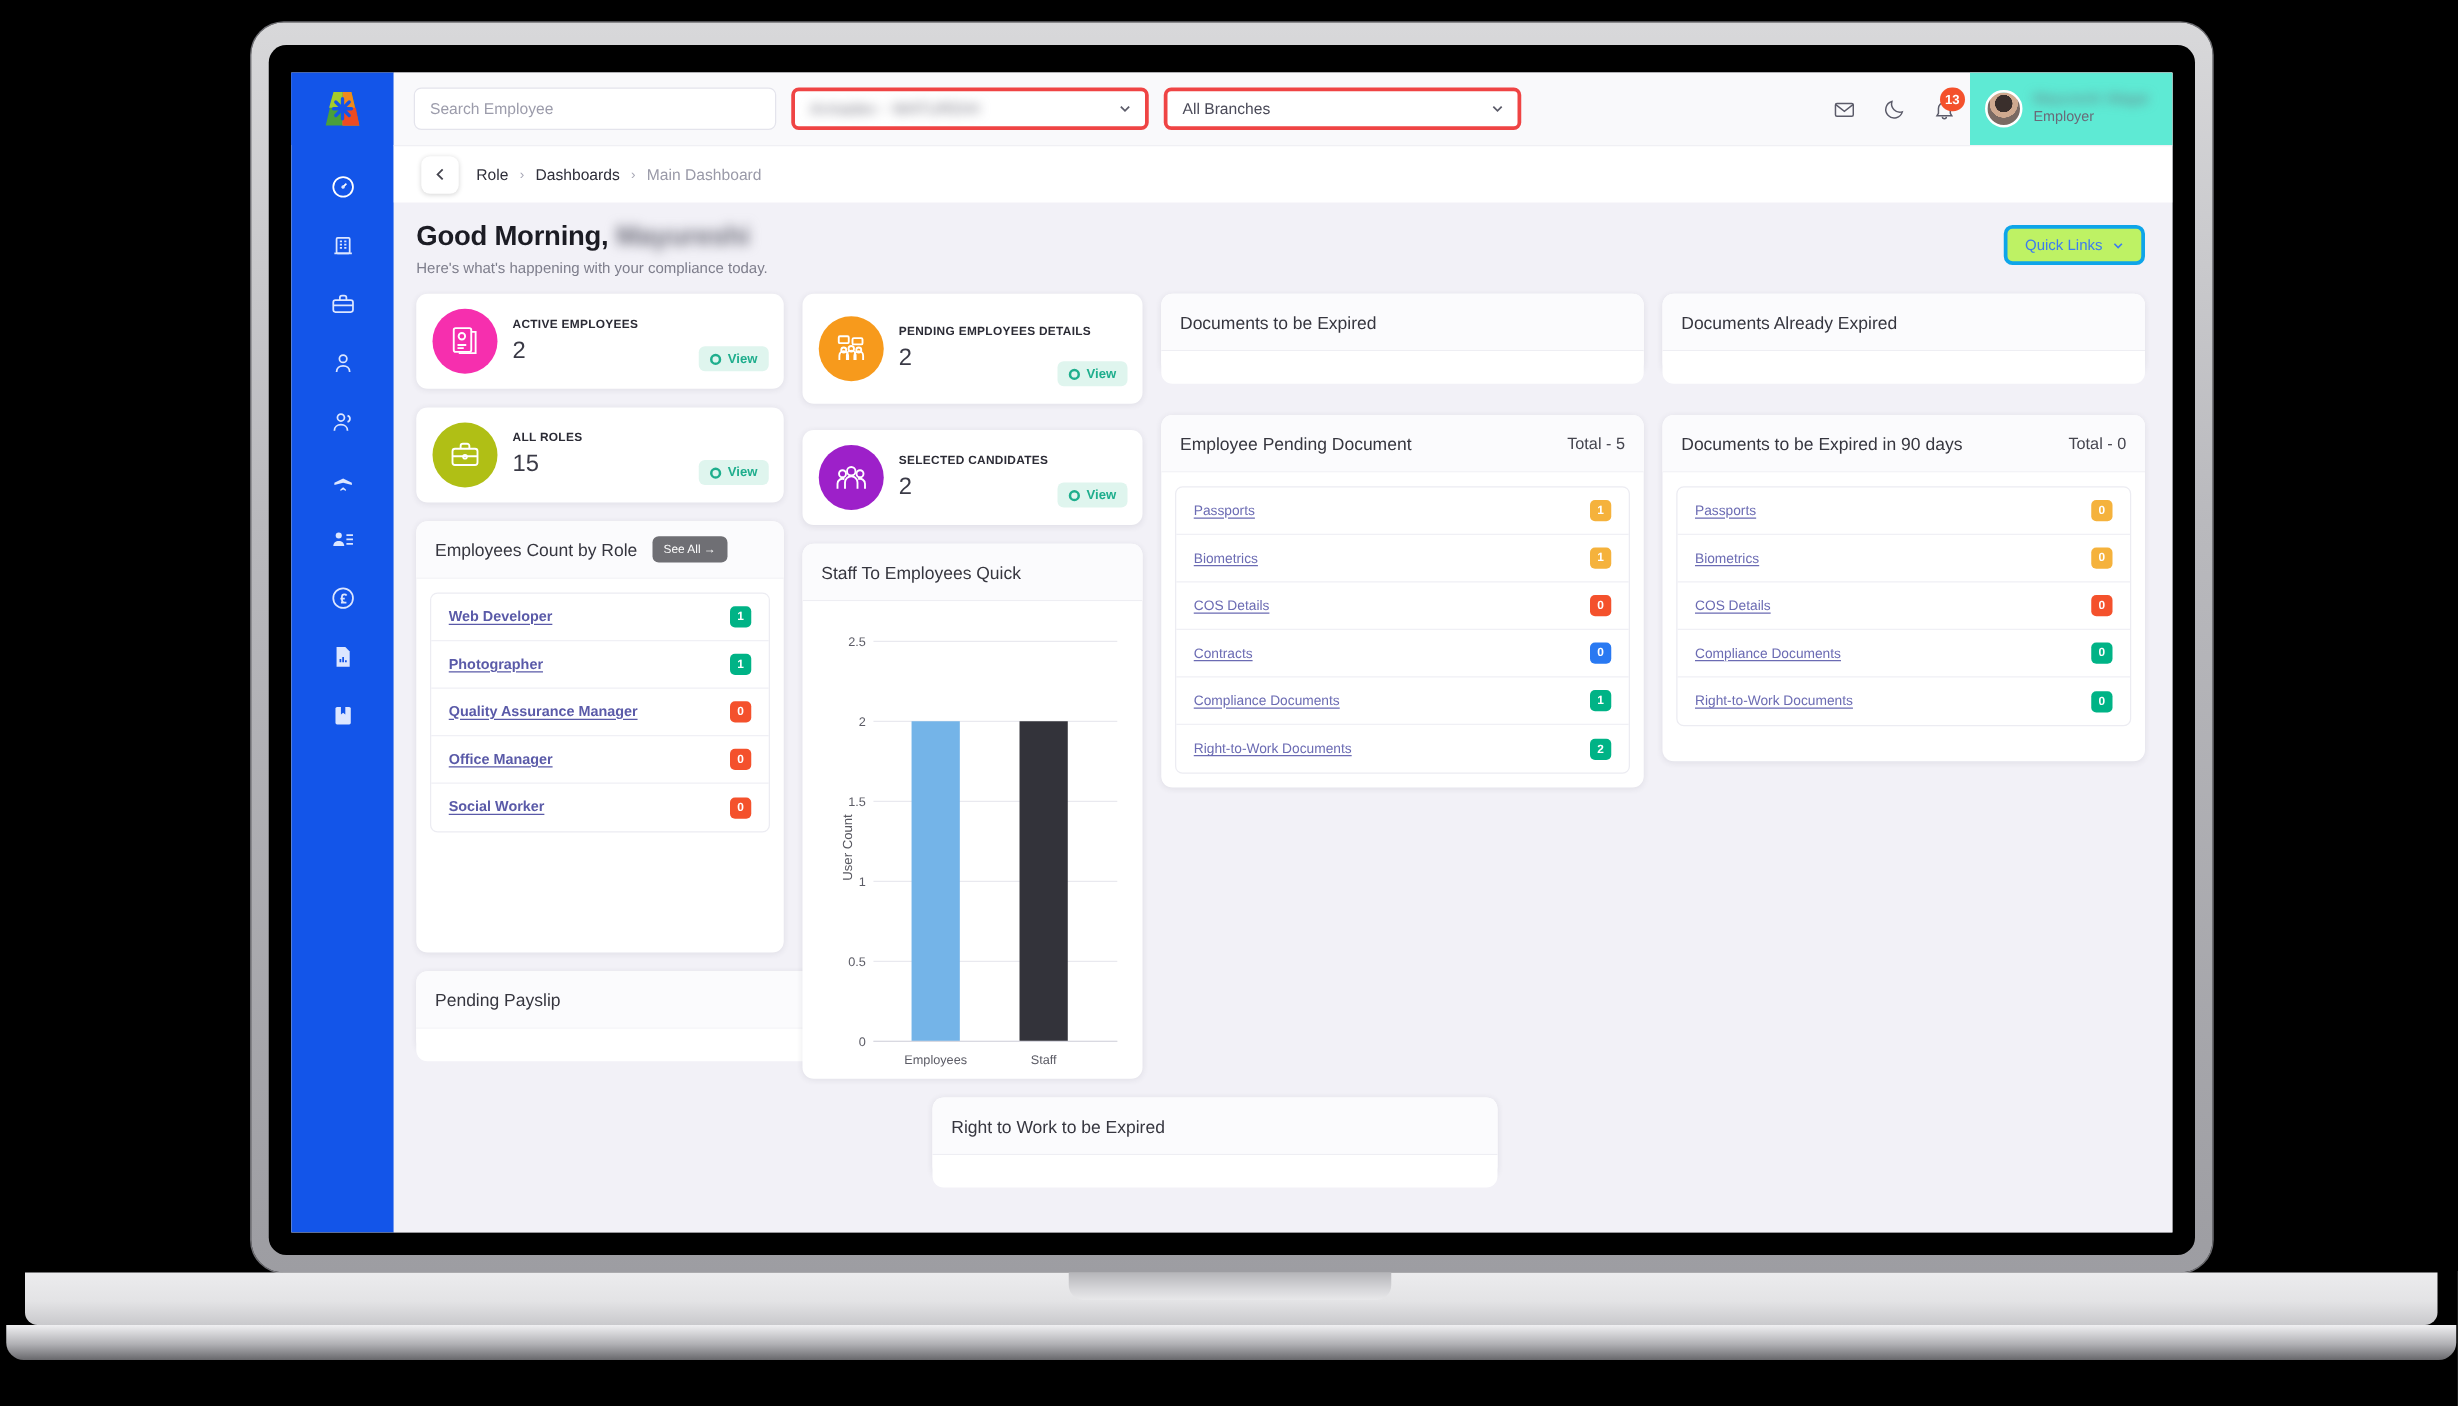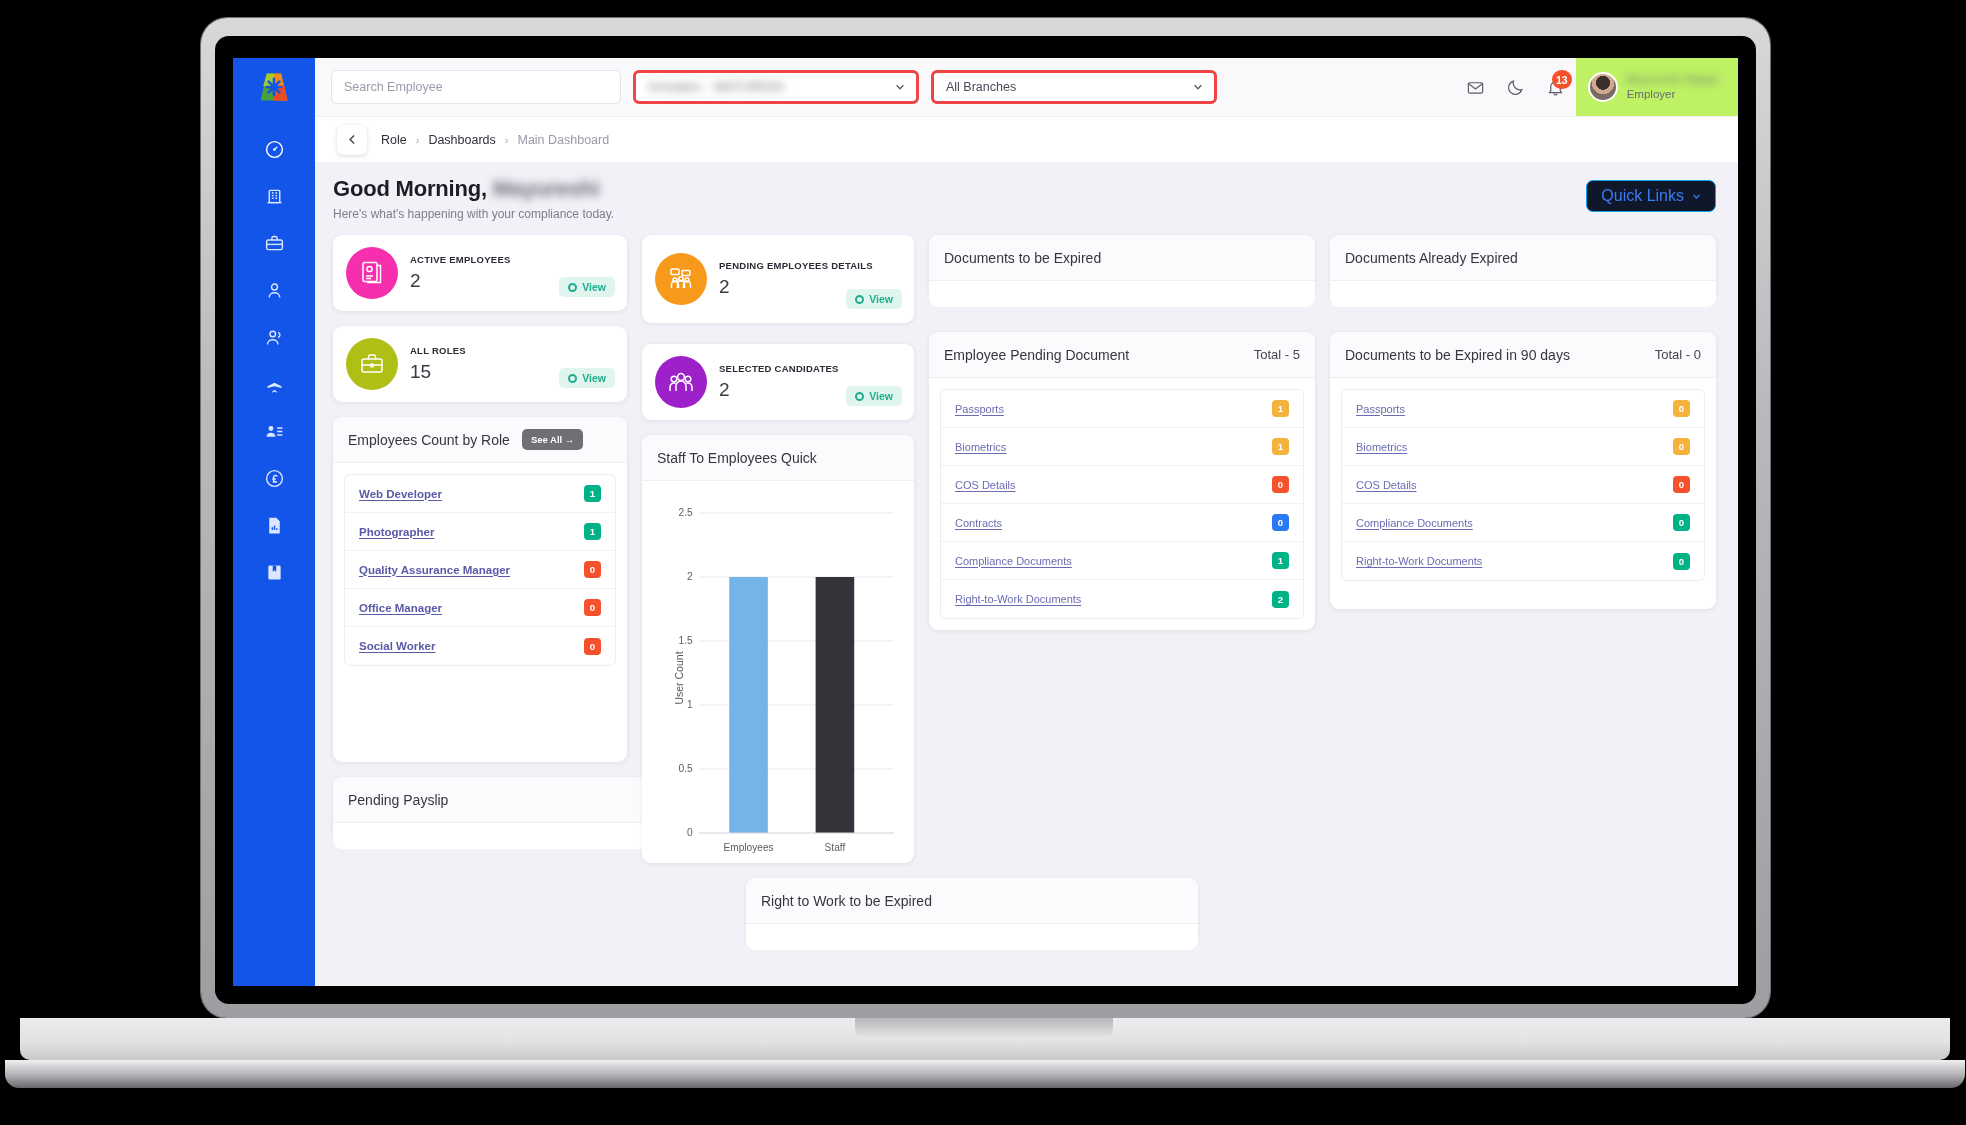--- a/index.html
+++ b/index.html
@@ -110,7 +110,7 @@
     padding: 0 4px;
   }
   .profile {
-    display: flex; align-items: center; gap: 9px; background: #bef264;
+    display: flex; align-items: center; gap: 9px; background: #5eead4;
     height: 58px; padding: 0 18px 0 12px; cursor: pointer; min-width: 148px;
   }
   .avatar {

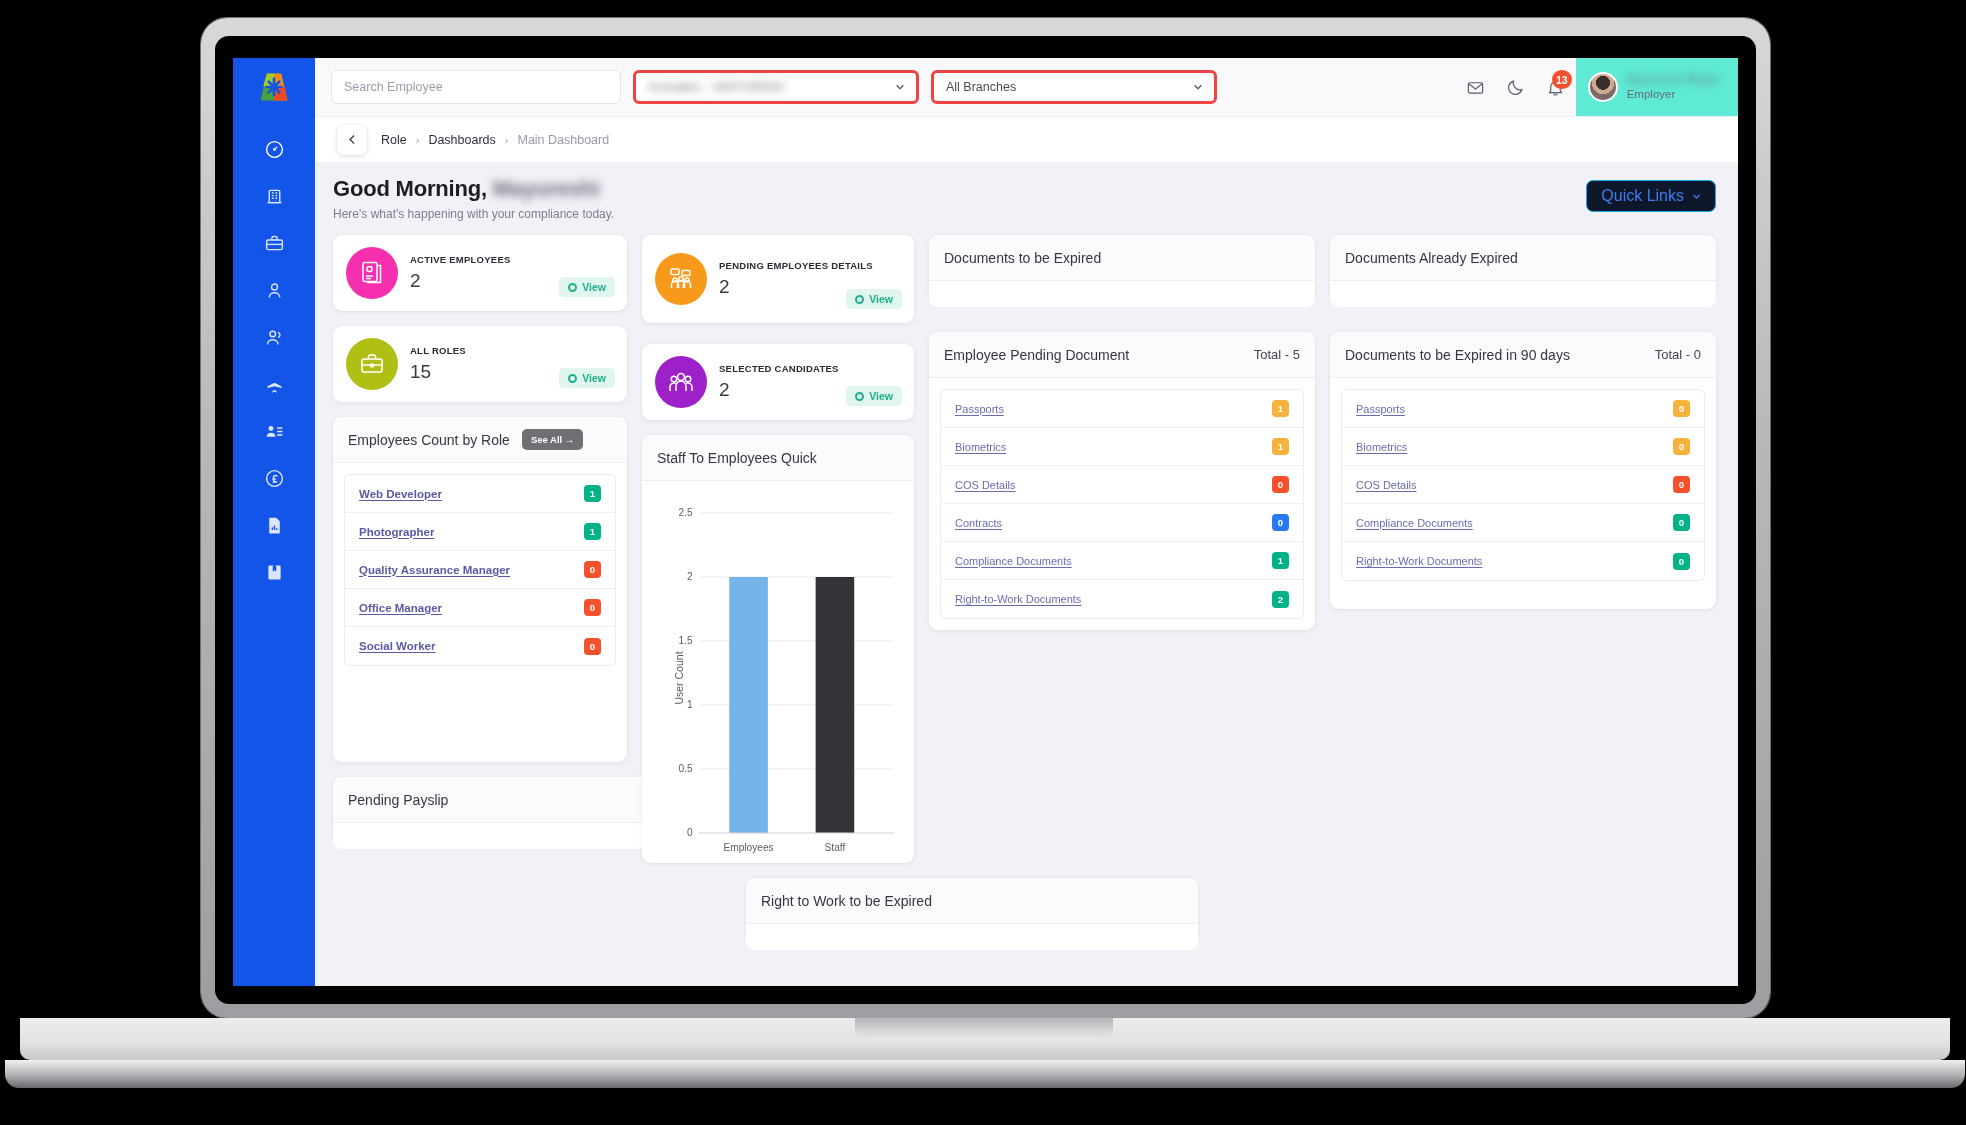--- a/index.html
+++ b/index.html
@@ -146,8 +146,8 @@
   .greet p { font-size: 12px; color: #7e7e8c; margin-top: 5px; }
   .quicklinks {
     margin-left: auto; margin-top: 4px;
-    border: 1px solid #0ea5e9; color: #3d7bf0; background: #0f172a;
-    border-radius: 7px; height: 32px; padding: 0 14px; font-size: 16px;
+    border: 3px solid #0ea5e9; color: #3d7bf0; background: #bef264;
+    border-radius: 7px; height: 32px; padding: 0 14px; font-size: 12px;
     display: flex; align-items: center; gap: 8px; cursor: pointer;
     font-family: "Liberation Sans", sans-serif;
   }

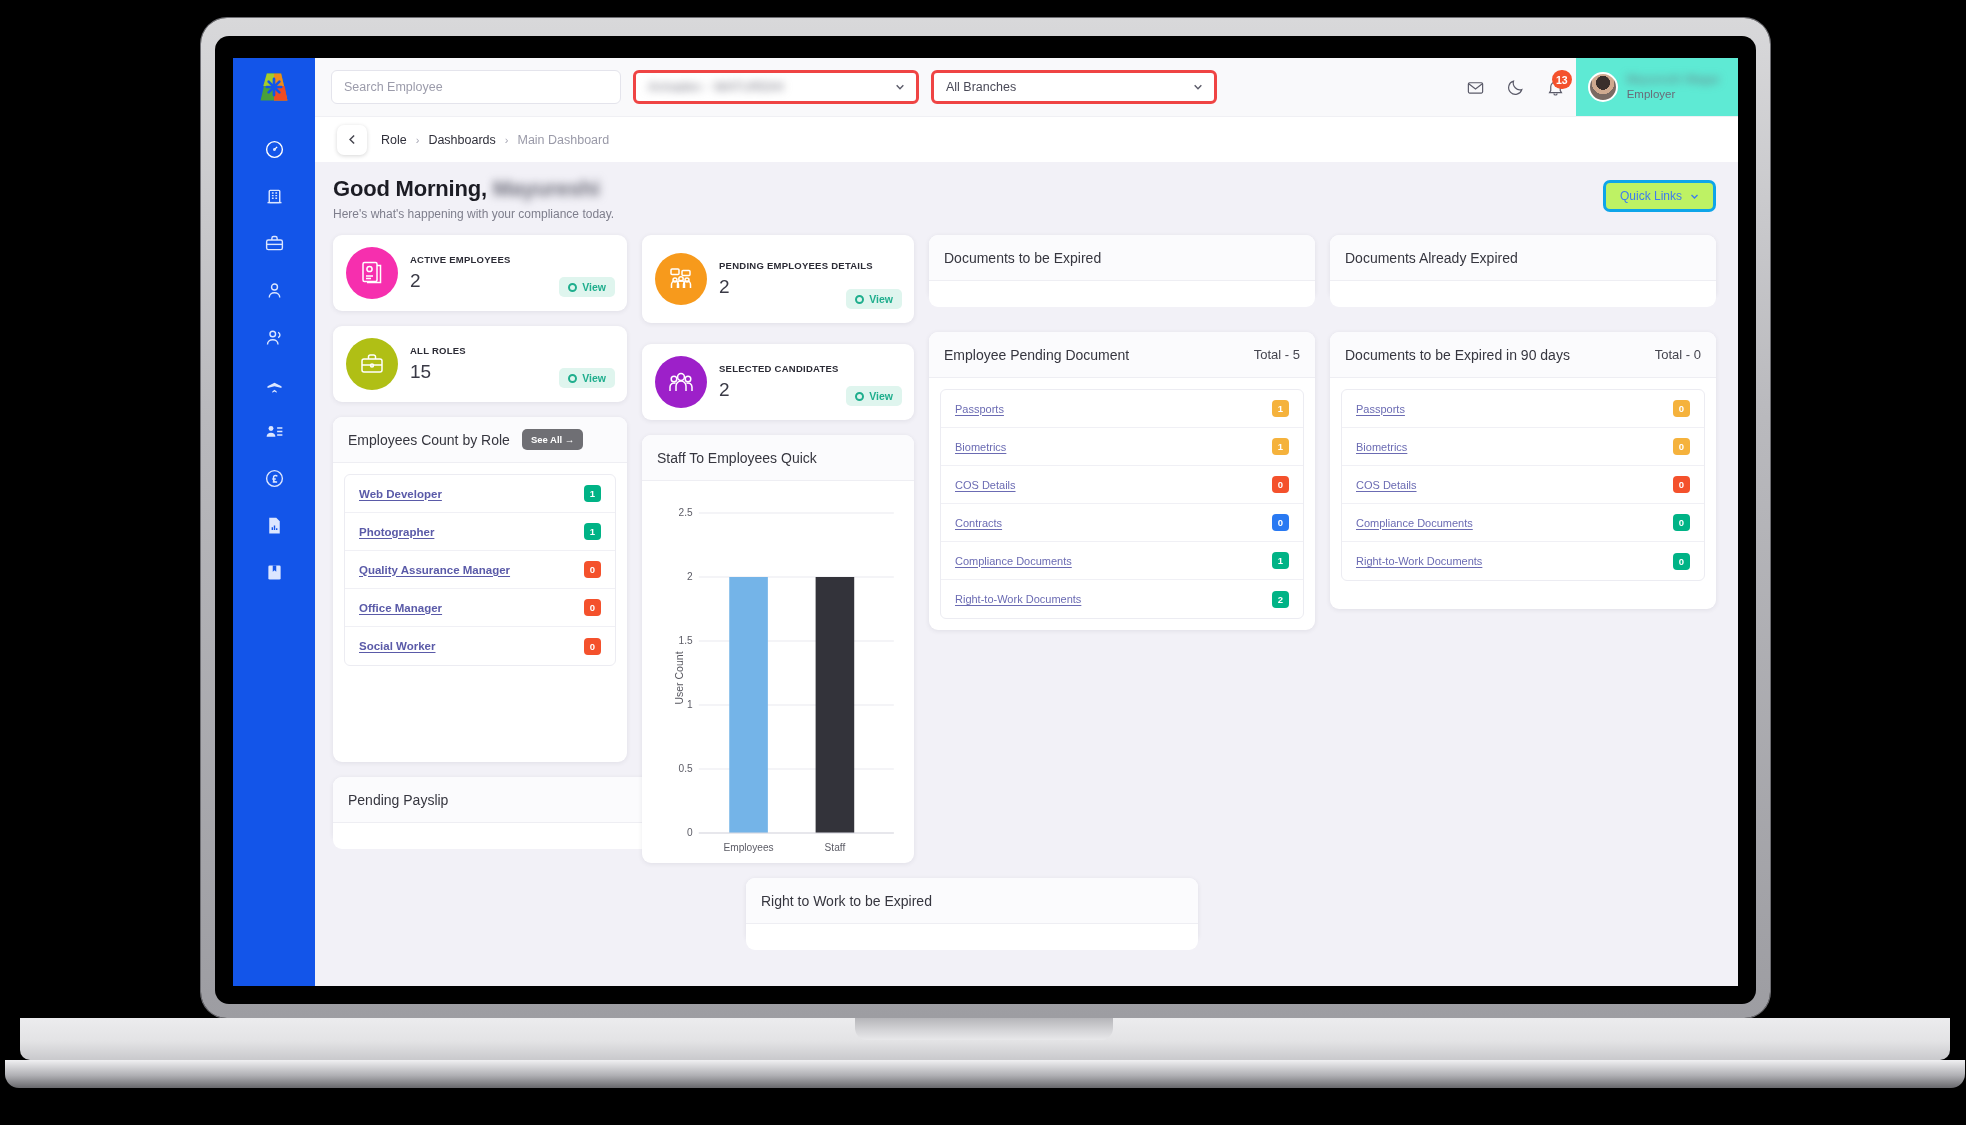--- a/index.html
+++ b/index.html
@@ -193,7 +193,7 @@
   .panel-total { margin-left: auto; font-size: 13px; color: #45454f; }
   .seeall {
     margin-left: 12px; background: #6f6f74; color: #fff; border-radius: 5px;
-    font-size: 9.5px; font-weight: bold; padding: 5px 9px; cursor: pointer;
+    font-size: 9.5px; font-weight: normal; padding: 5px 9px; cursor: pointer;
     display: flex; align-items: center; gap: 4px;
   }
   .panel-body { padding: 11px; }

